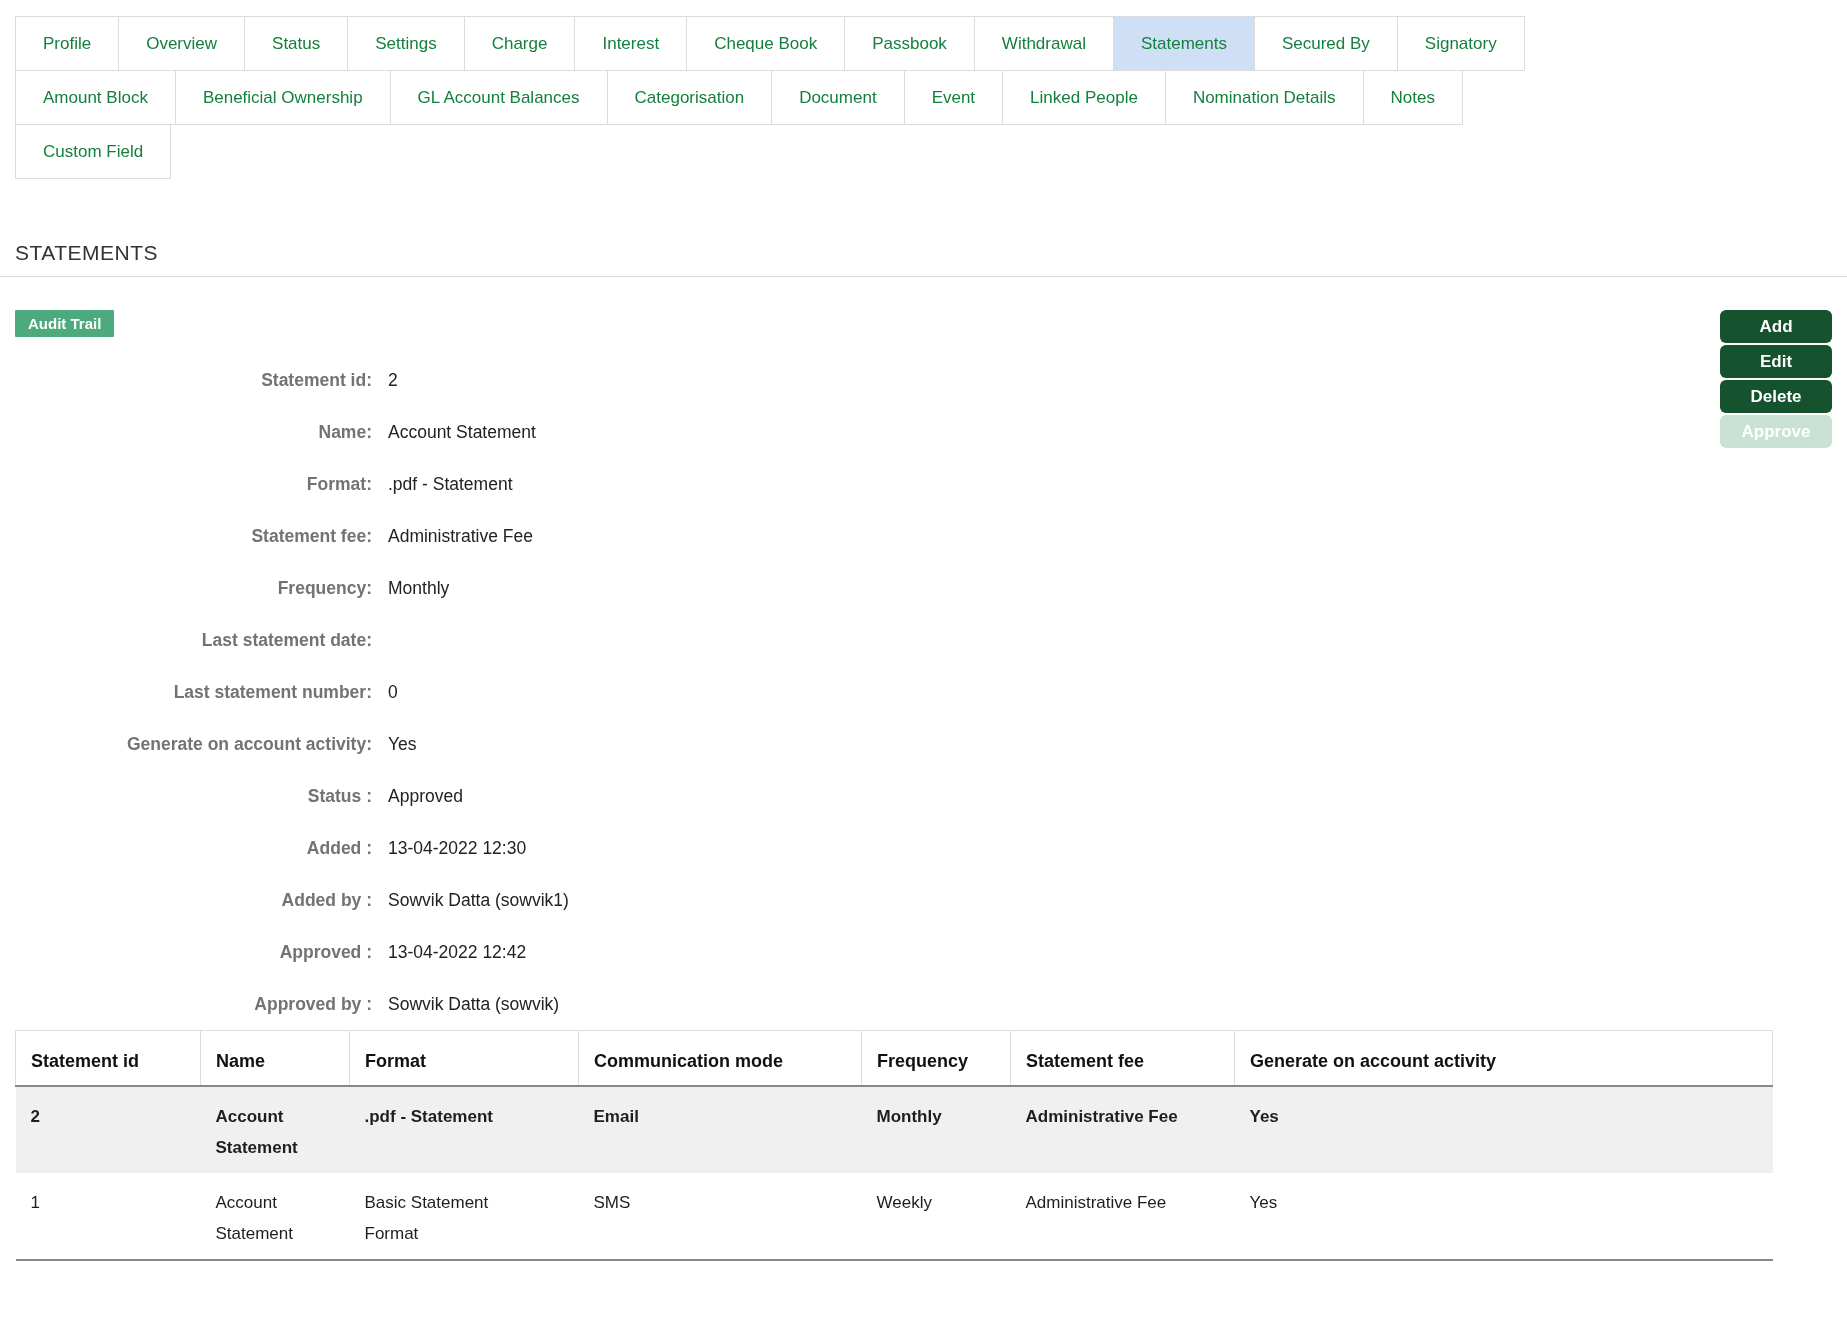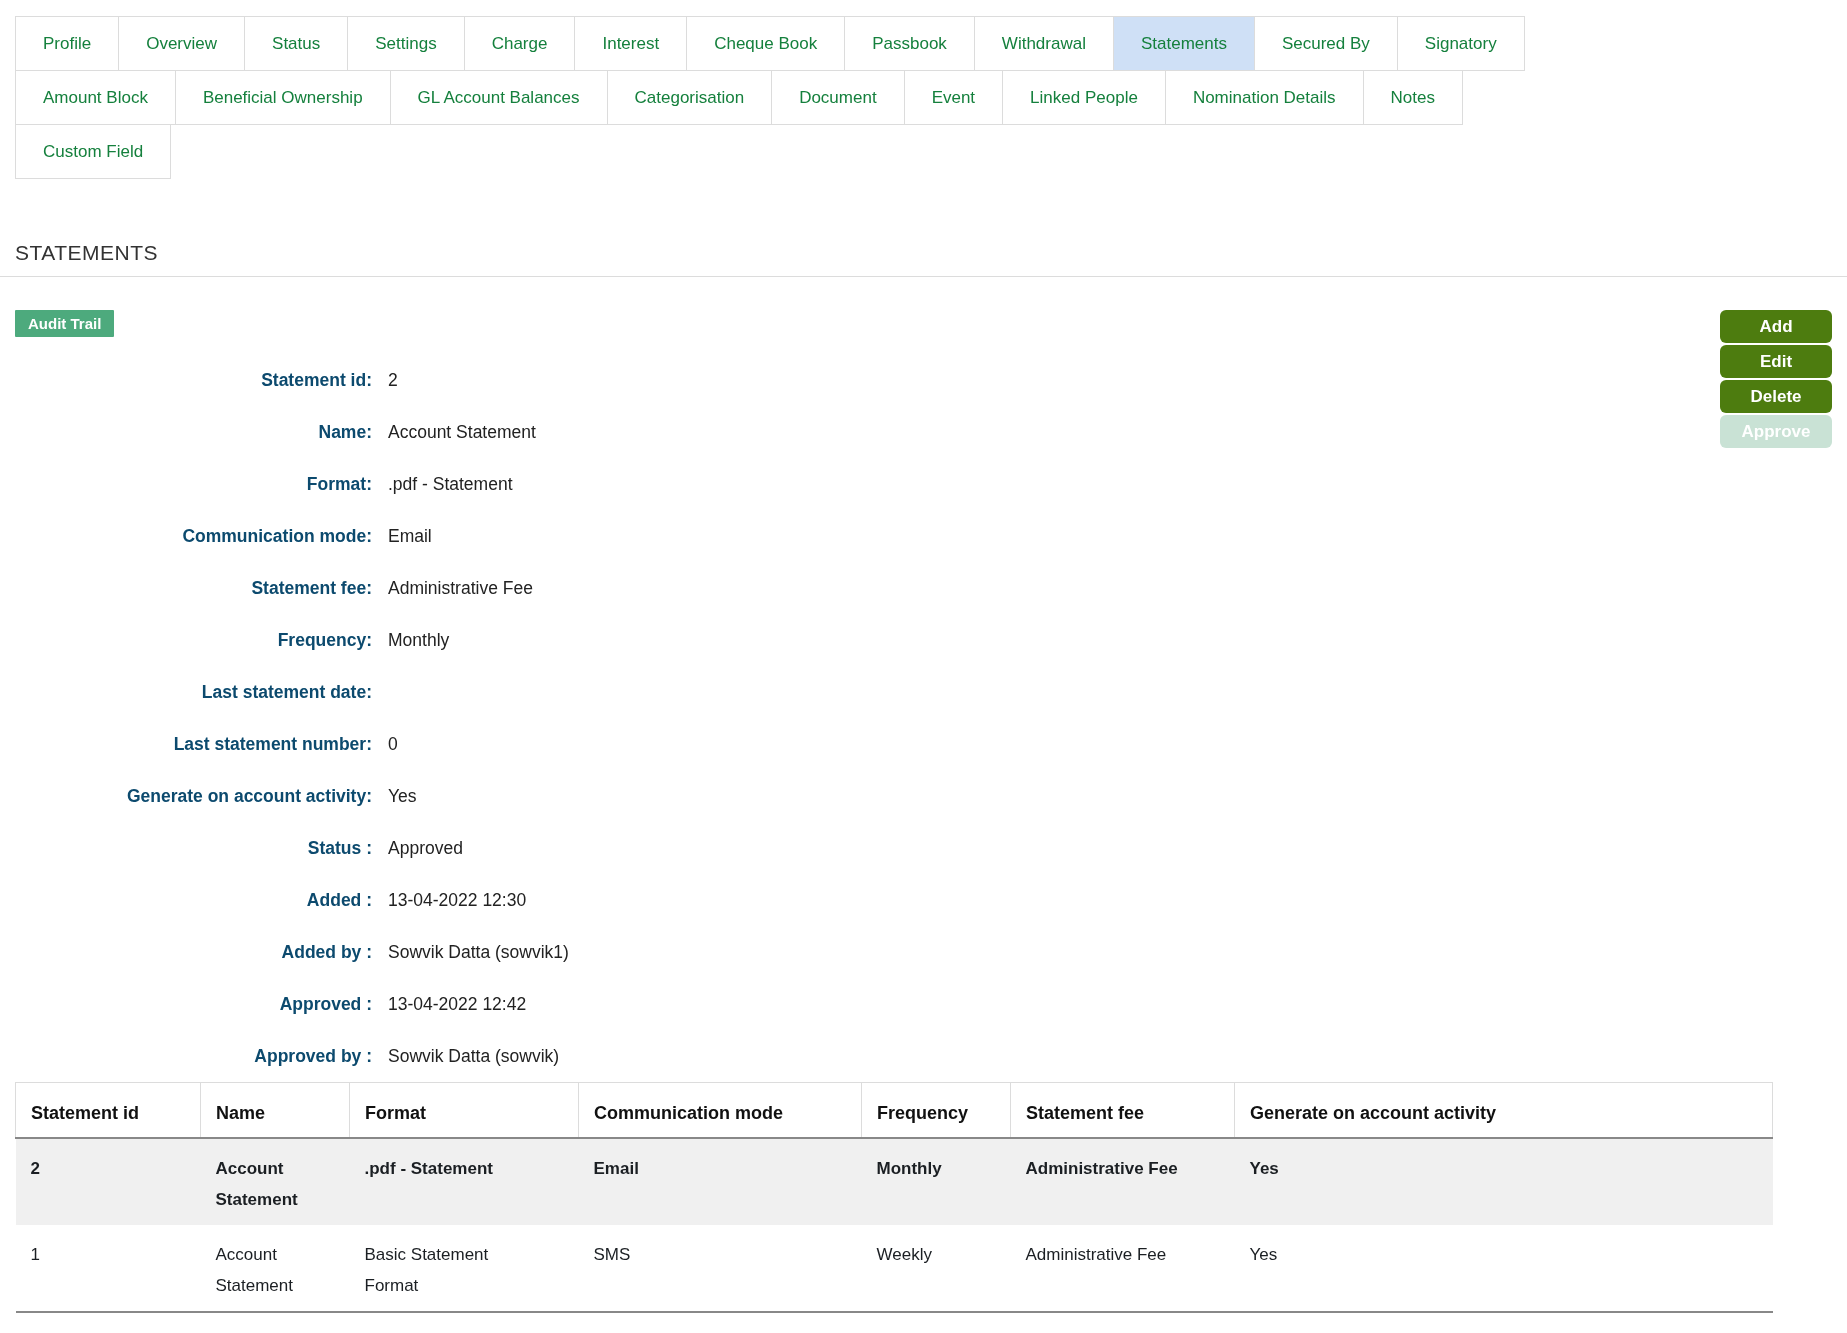--- a/index.html
+++ b/index.html
@@ -55,7 +55,7 @@
   .btn {
     height: 33px; margin-bottom: 2px;
     border: none; border-radius: 6px;
-    background: #4d7c0f; color: #ffffff;
+    background: #14532d; color: #ffffff;
     font-family: inherit; font-size: 17px; font-weight: bold;
     cursor: pointer;
   }

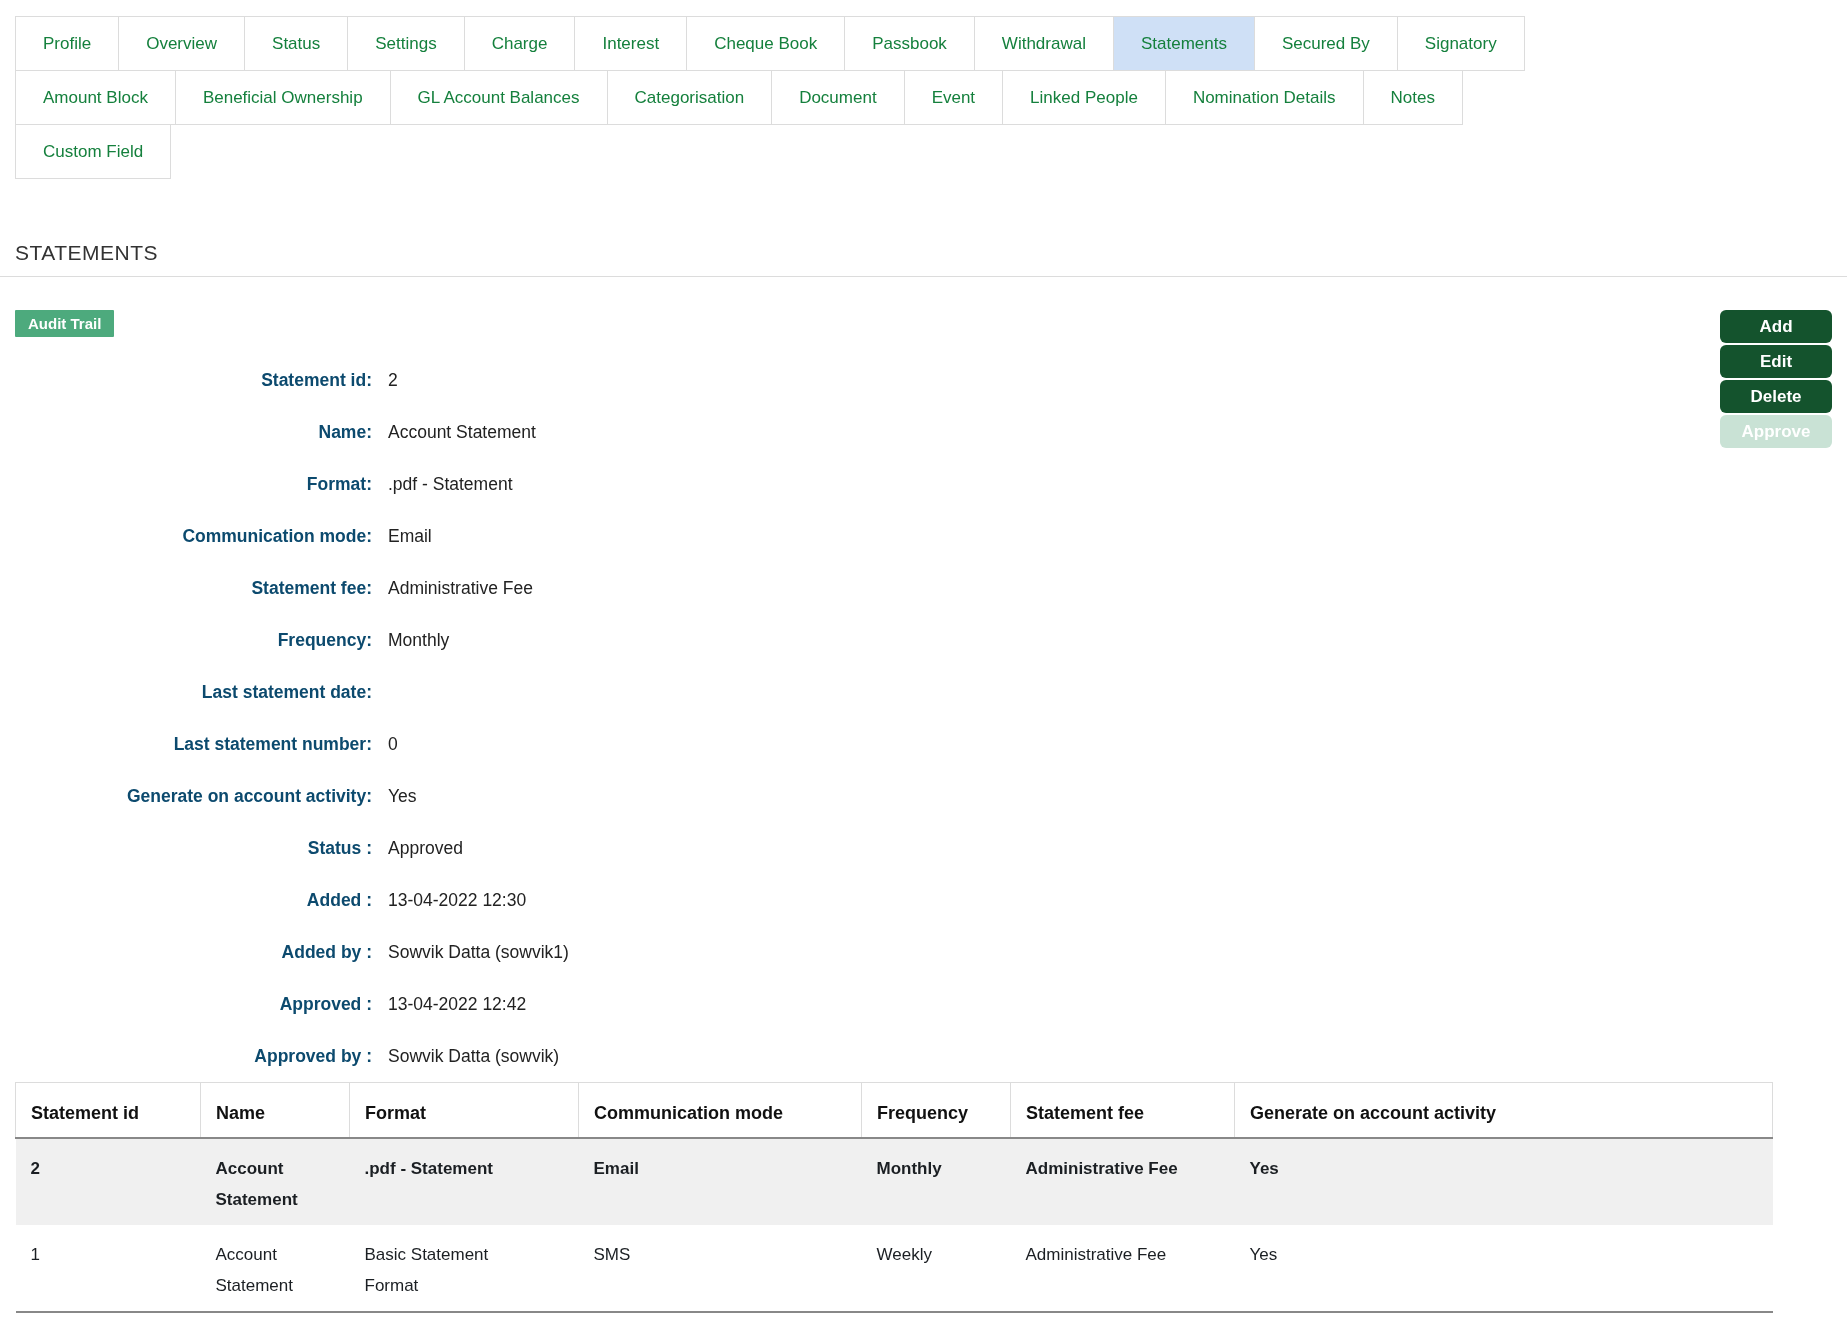--- a/index.html
+++ b/index.html
@@ -47,7 +47,7 @@
 
   .fields { margin-top: 17px; }
   .field-row { display: flex; align-items: center; height: 52px; font-size: 17.5px; }
-  .field-label { width: 357px; text-align: right; font-weight: bold; color: #0c4a6e; }
+  .field-label { width: 357px; text-align: right; font-weight: bold; color: #737373; }
   .field-value { margin-left: 16px; color: #222; }
 
   

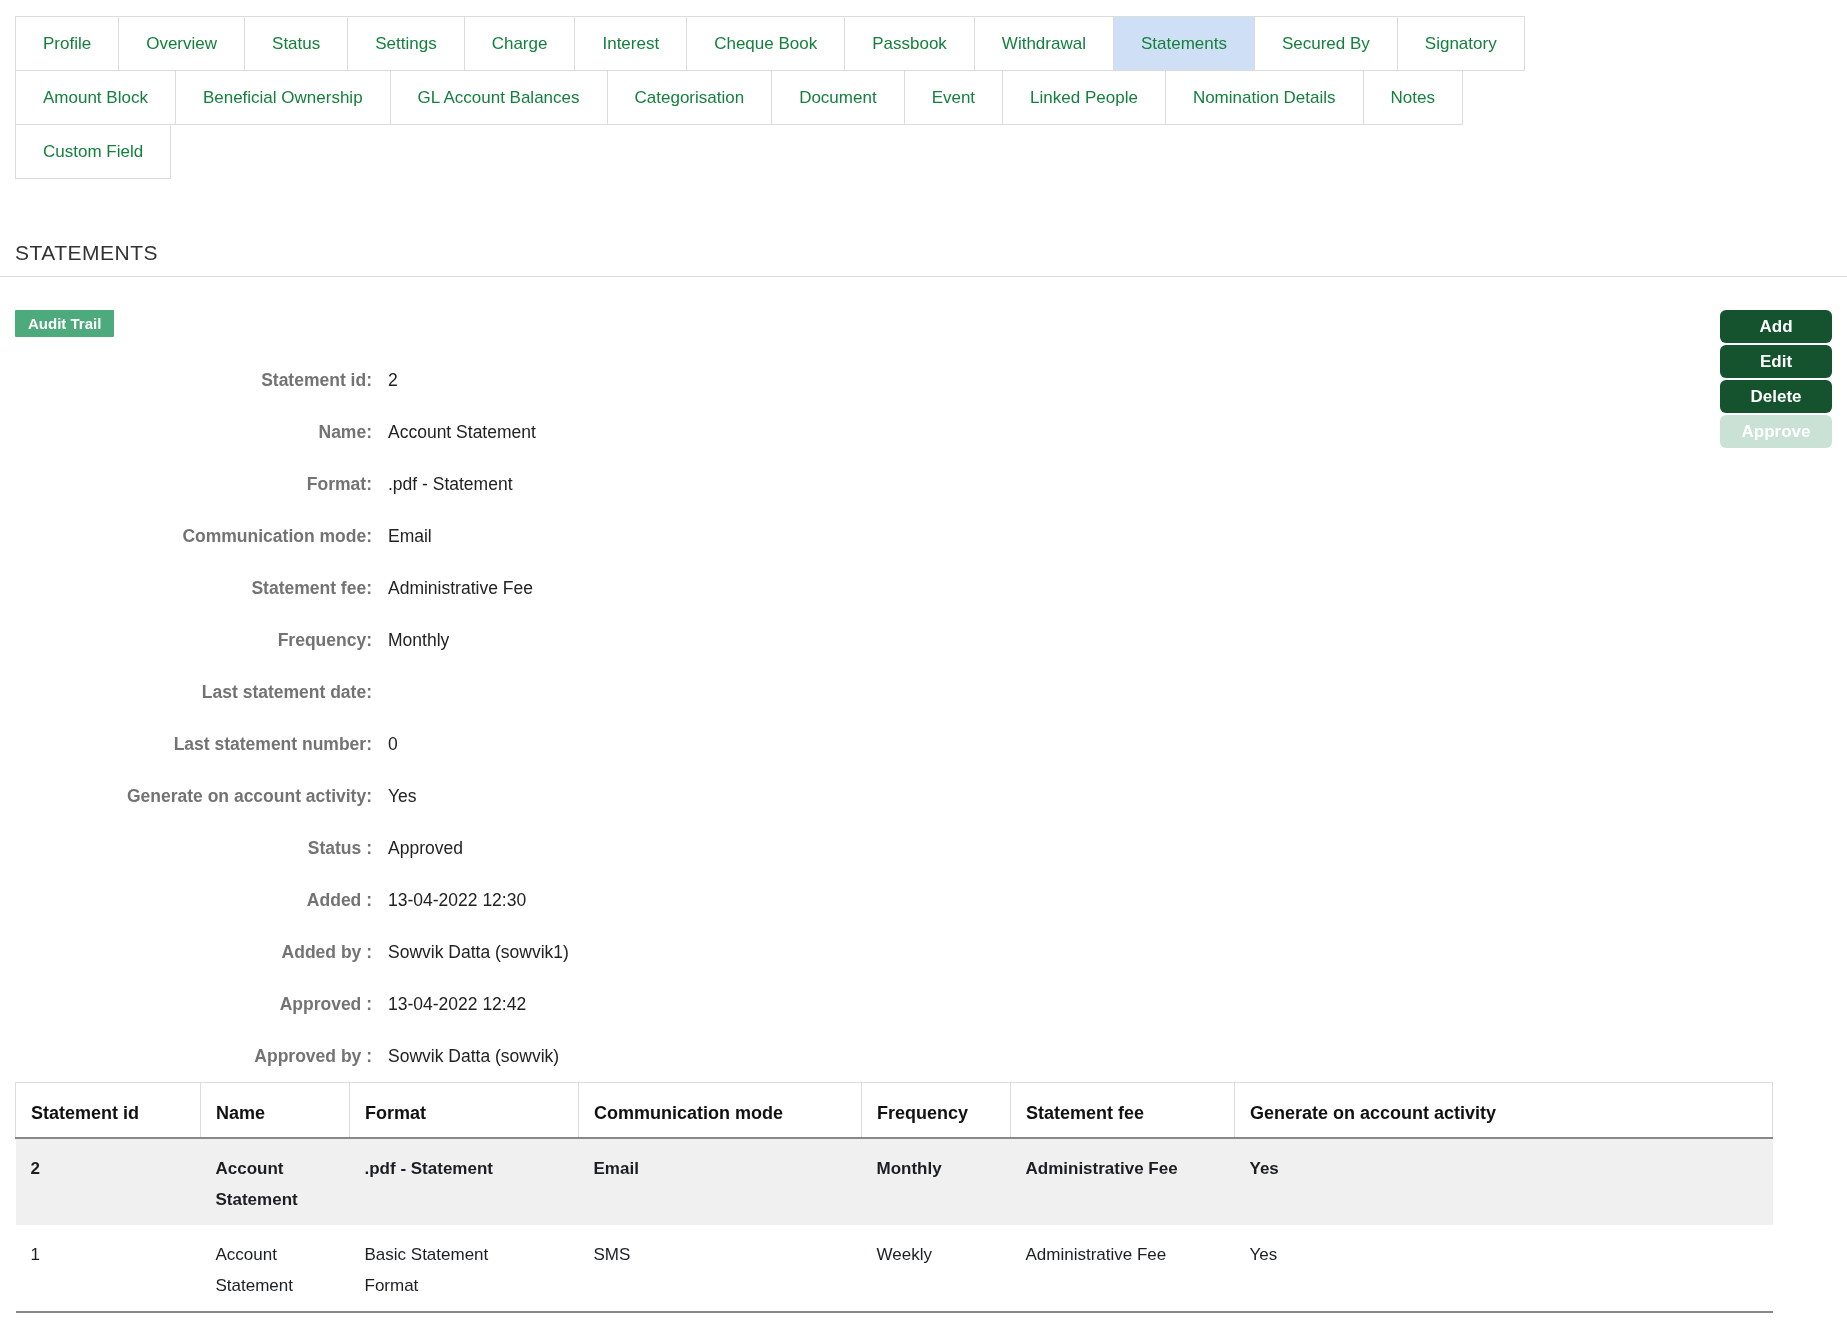--- a/index.html
+++ b/index.html
@@ -136,10 +136,6 @@
       <div class="field-row">
         <div class="field-label">Format:</div>
         <div class="field-value">.pdf - Statement</div>
-      </div>
-      <div class="field-row">
-        <div class="field-label">Communication mode:</div>
-        <div class="field-value">Email</div>
       </div>
       <div class="field-row">
         <div class="field-label">Statement fee:</div>

